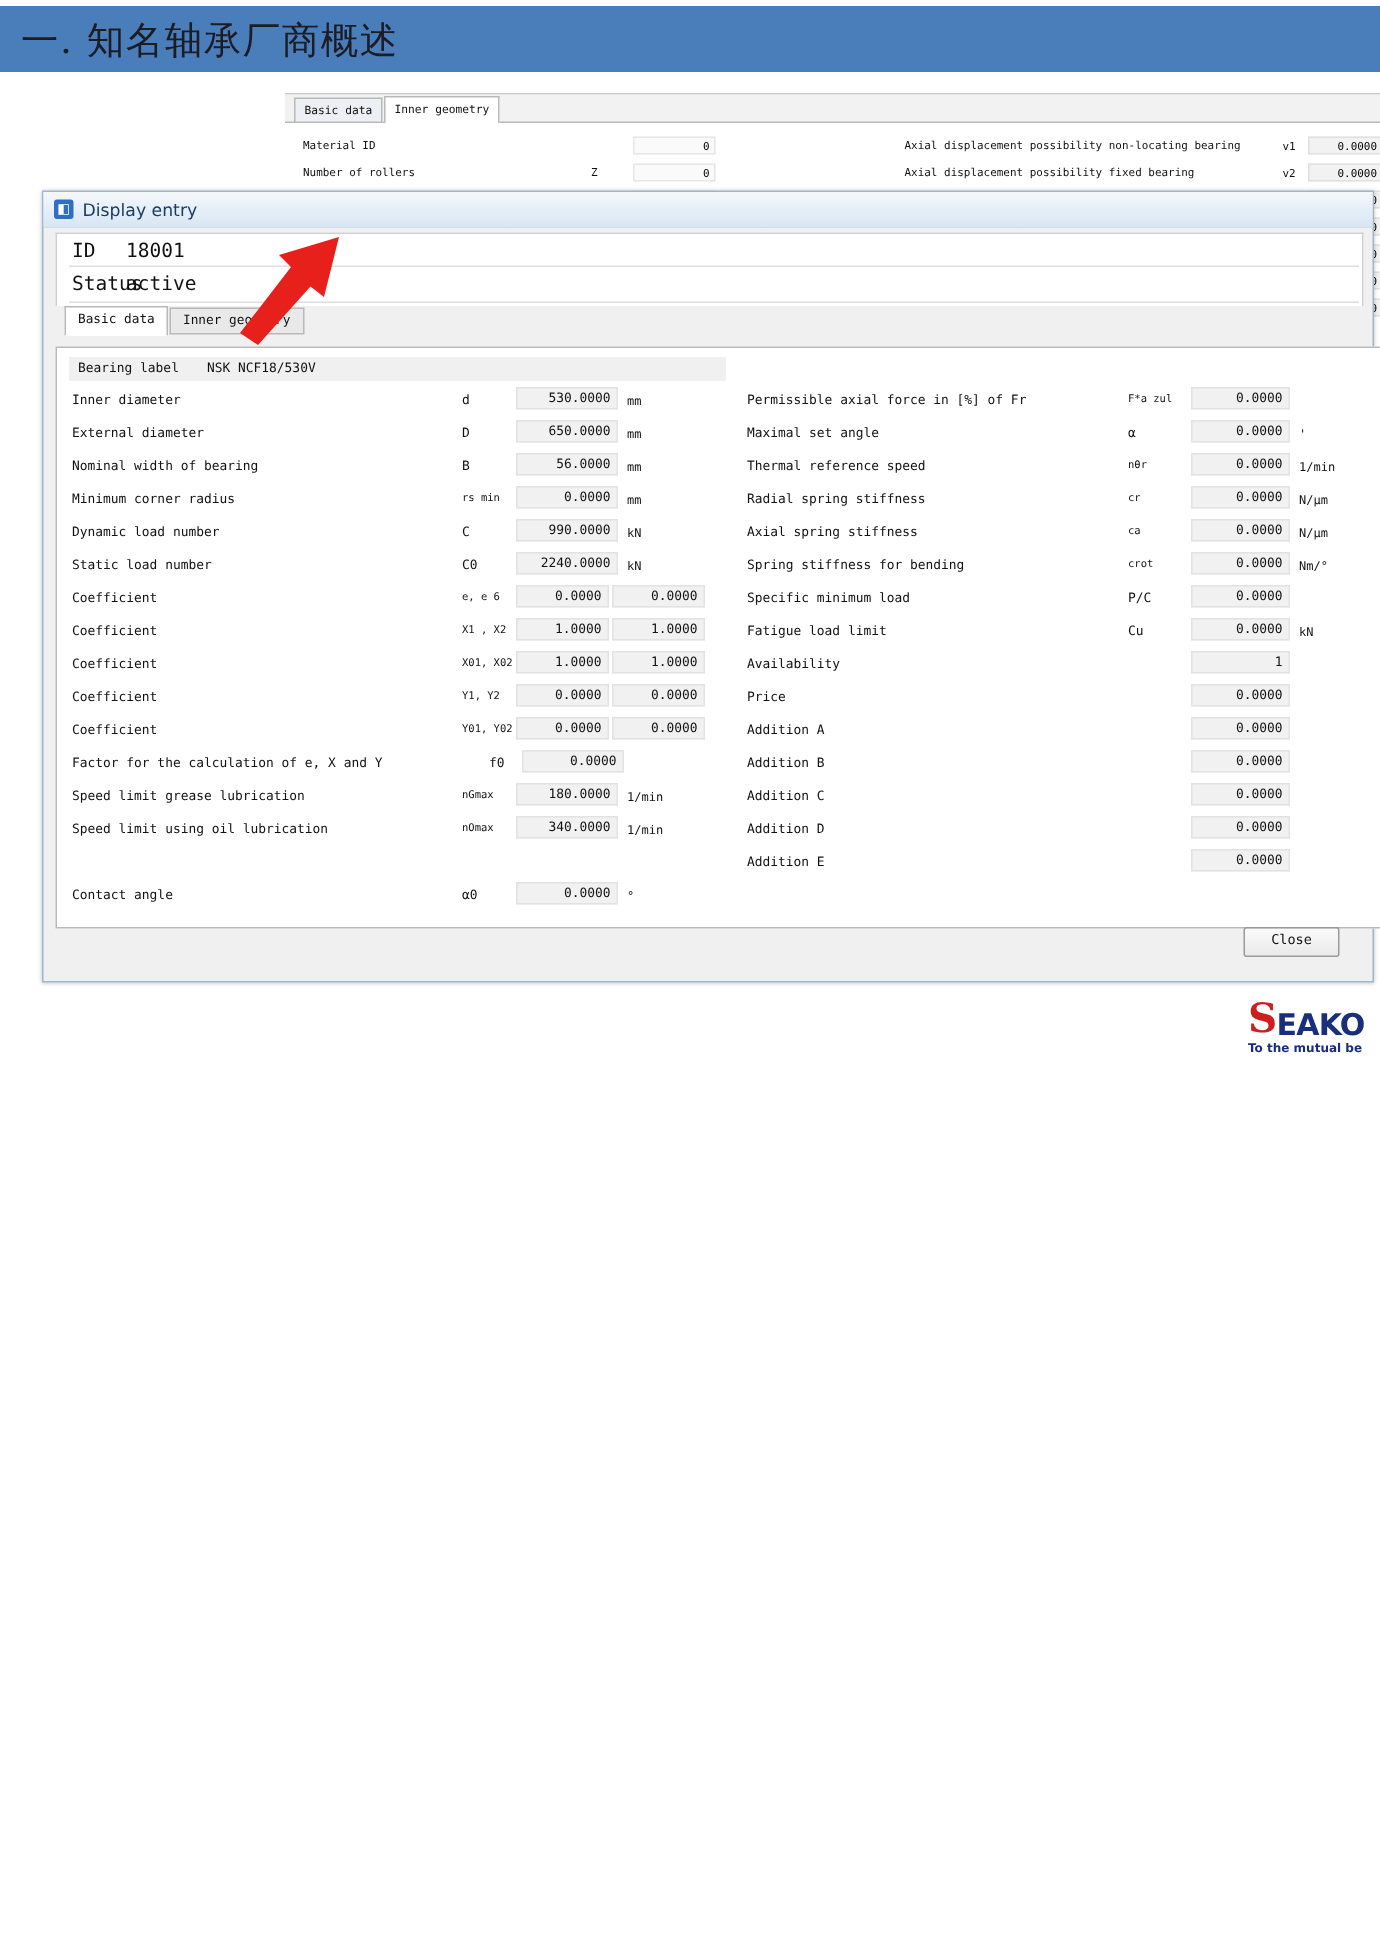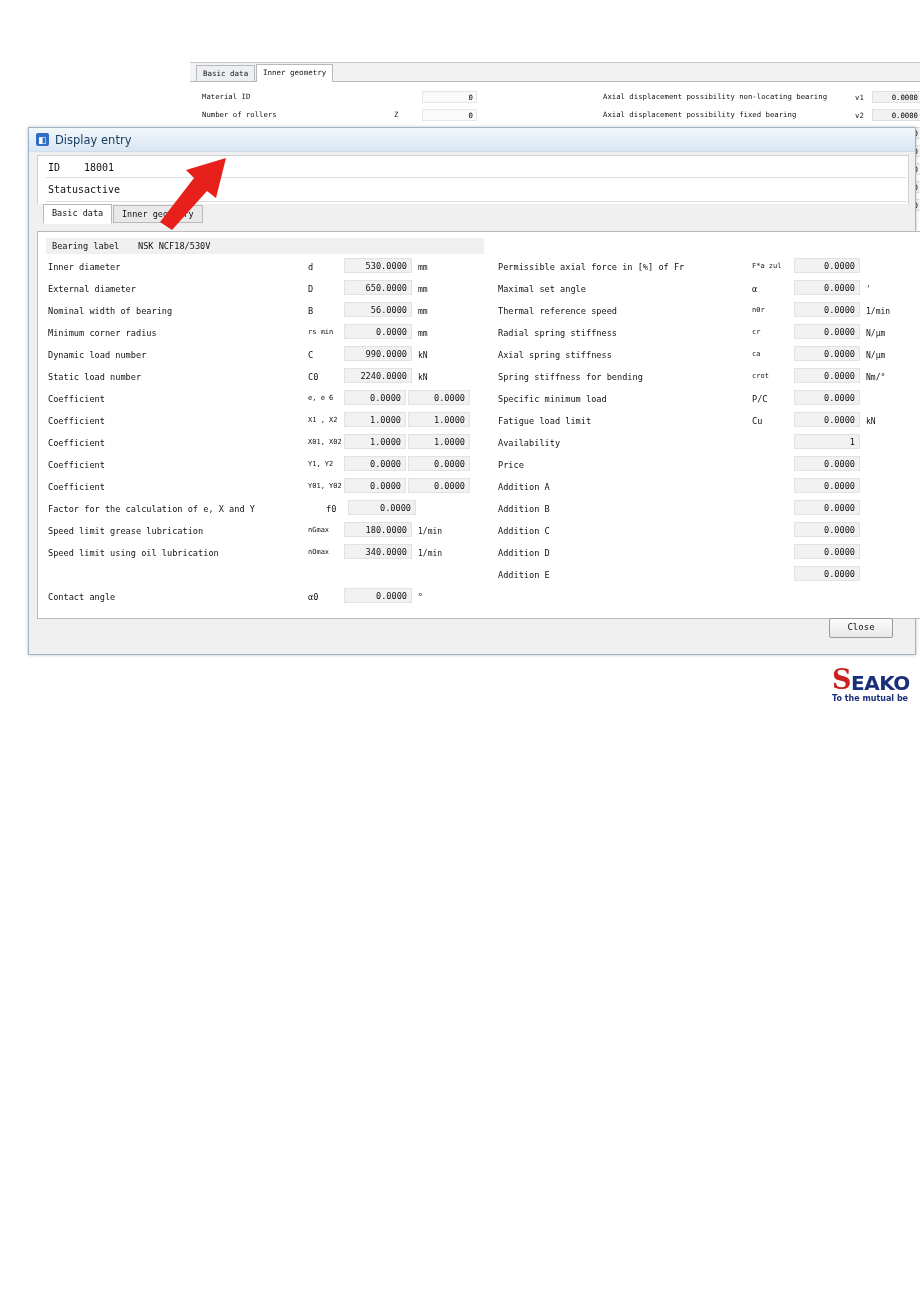--- a/index.html
+++ b/index.html
@@ -200,6 +200,9 @@
 
 <div id="page">
 
+  <div class="slide-header">
+    <div class="slide-header-title">一. 知名轴承厂商概述</div>
+  </div>
 
   <div class="bg-window">
     <div class="bg-tabstrip">

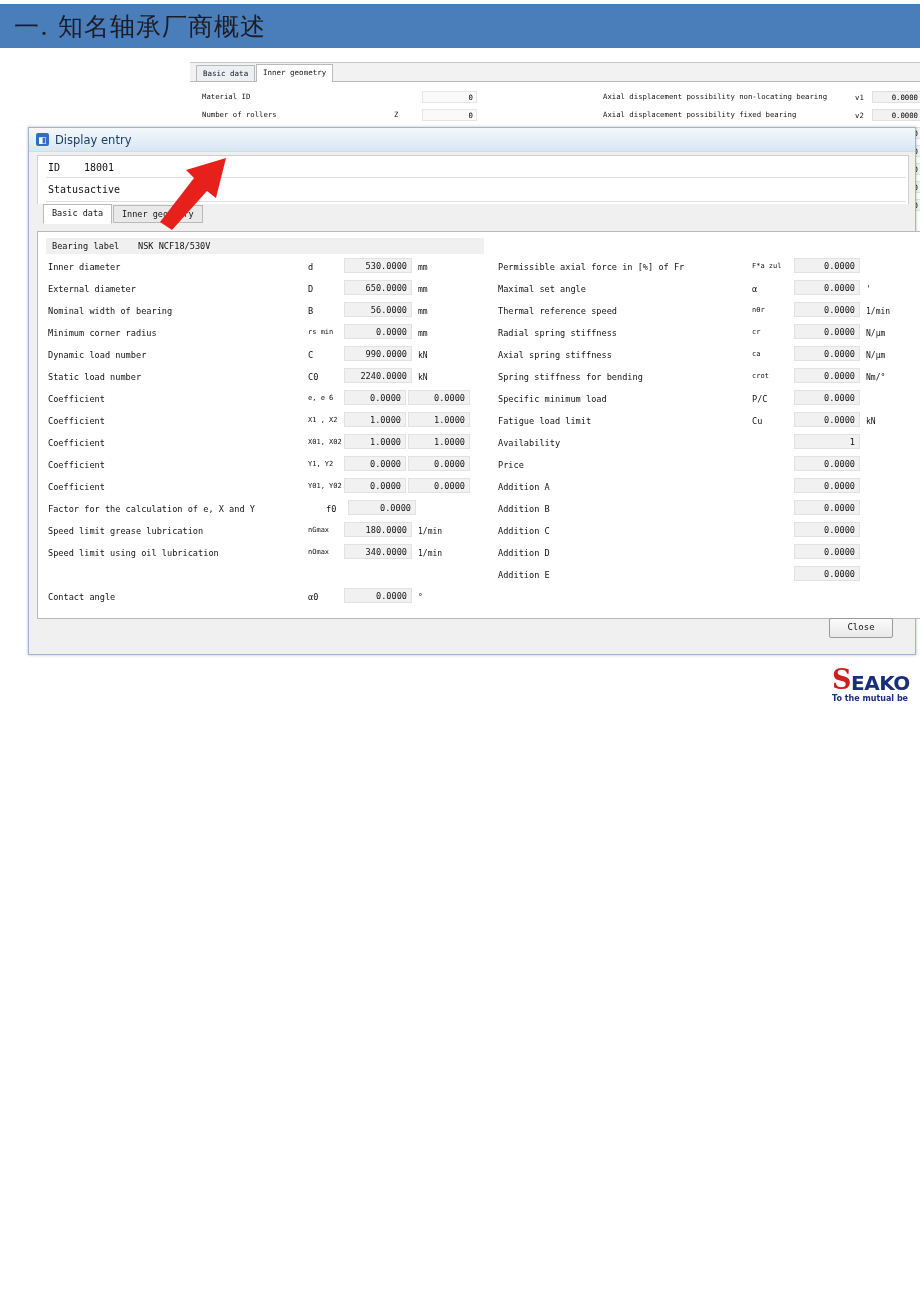--- a/index.html
+++ b/index.html
@@ -112,7 +112,7 @@
     position: absolute; left: 8px; top: 27px; width: 870px; height: 48px;
     background: #ffffff; border: 1px solid #cfcfcf; border-bottom: none;
   }
-  .dlg-head-row { position: absolute; height: 18px; line-height: 18px; font-size: 10px; color: #111; white-space: nowrap; }
+  .dlg-head-row { position: absolute; height: 18px; line-height: 18px; font-size: 13px; color: #111; white-space: nowrap; }
   .dlg-head-label { left: 10px; }
   .dlg-head-value { left: 46px; }
   .dlg-underline { position: absolute; left: 8px; width: 860px; height: 1px; background: #dedede; }

